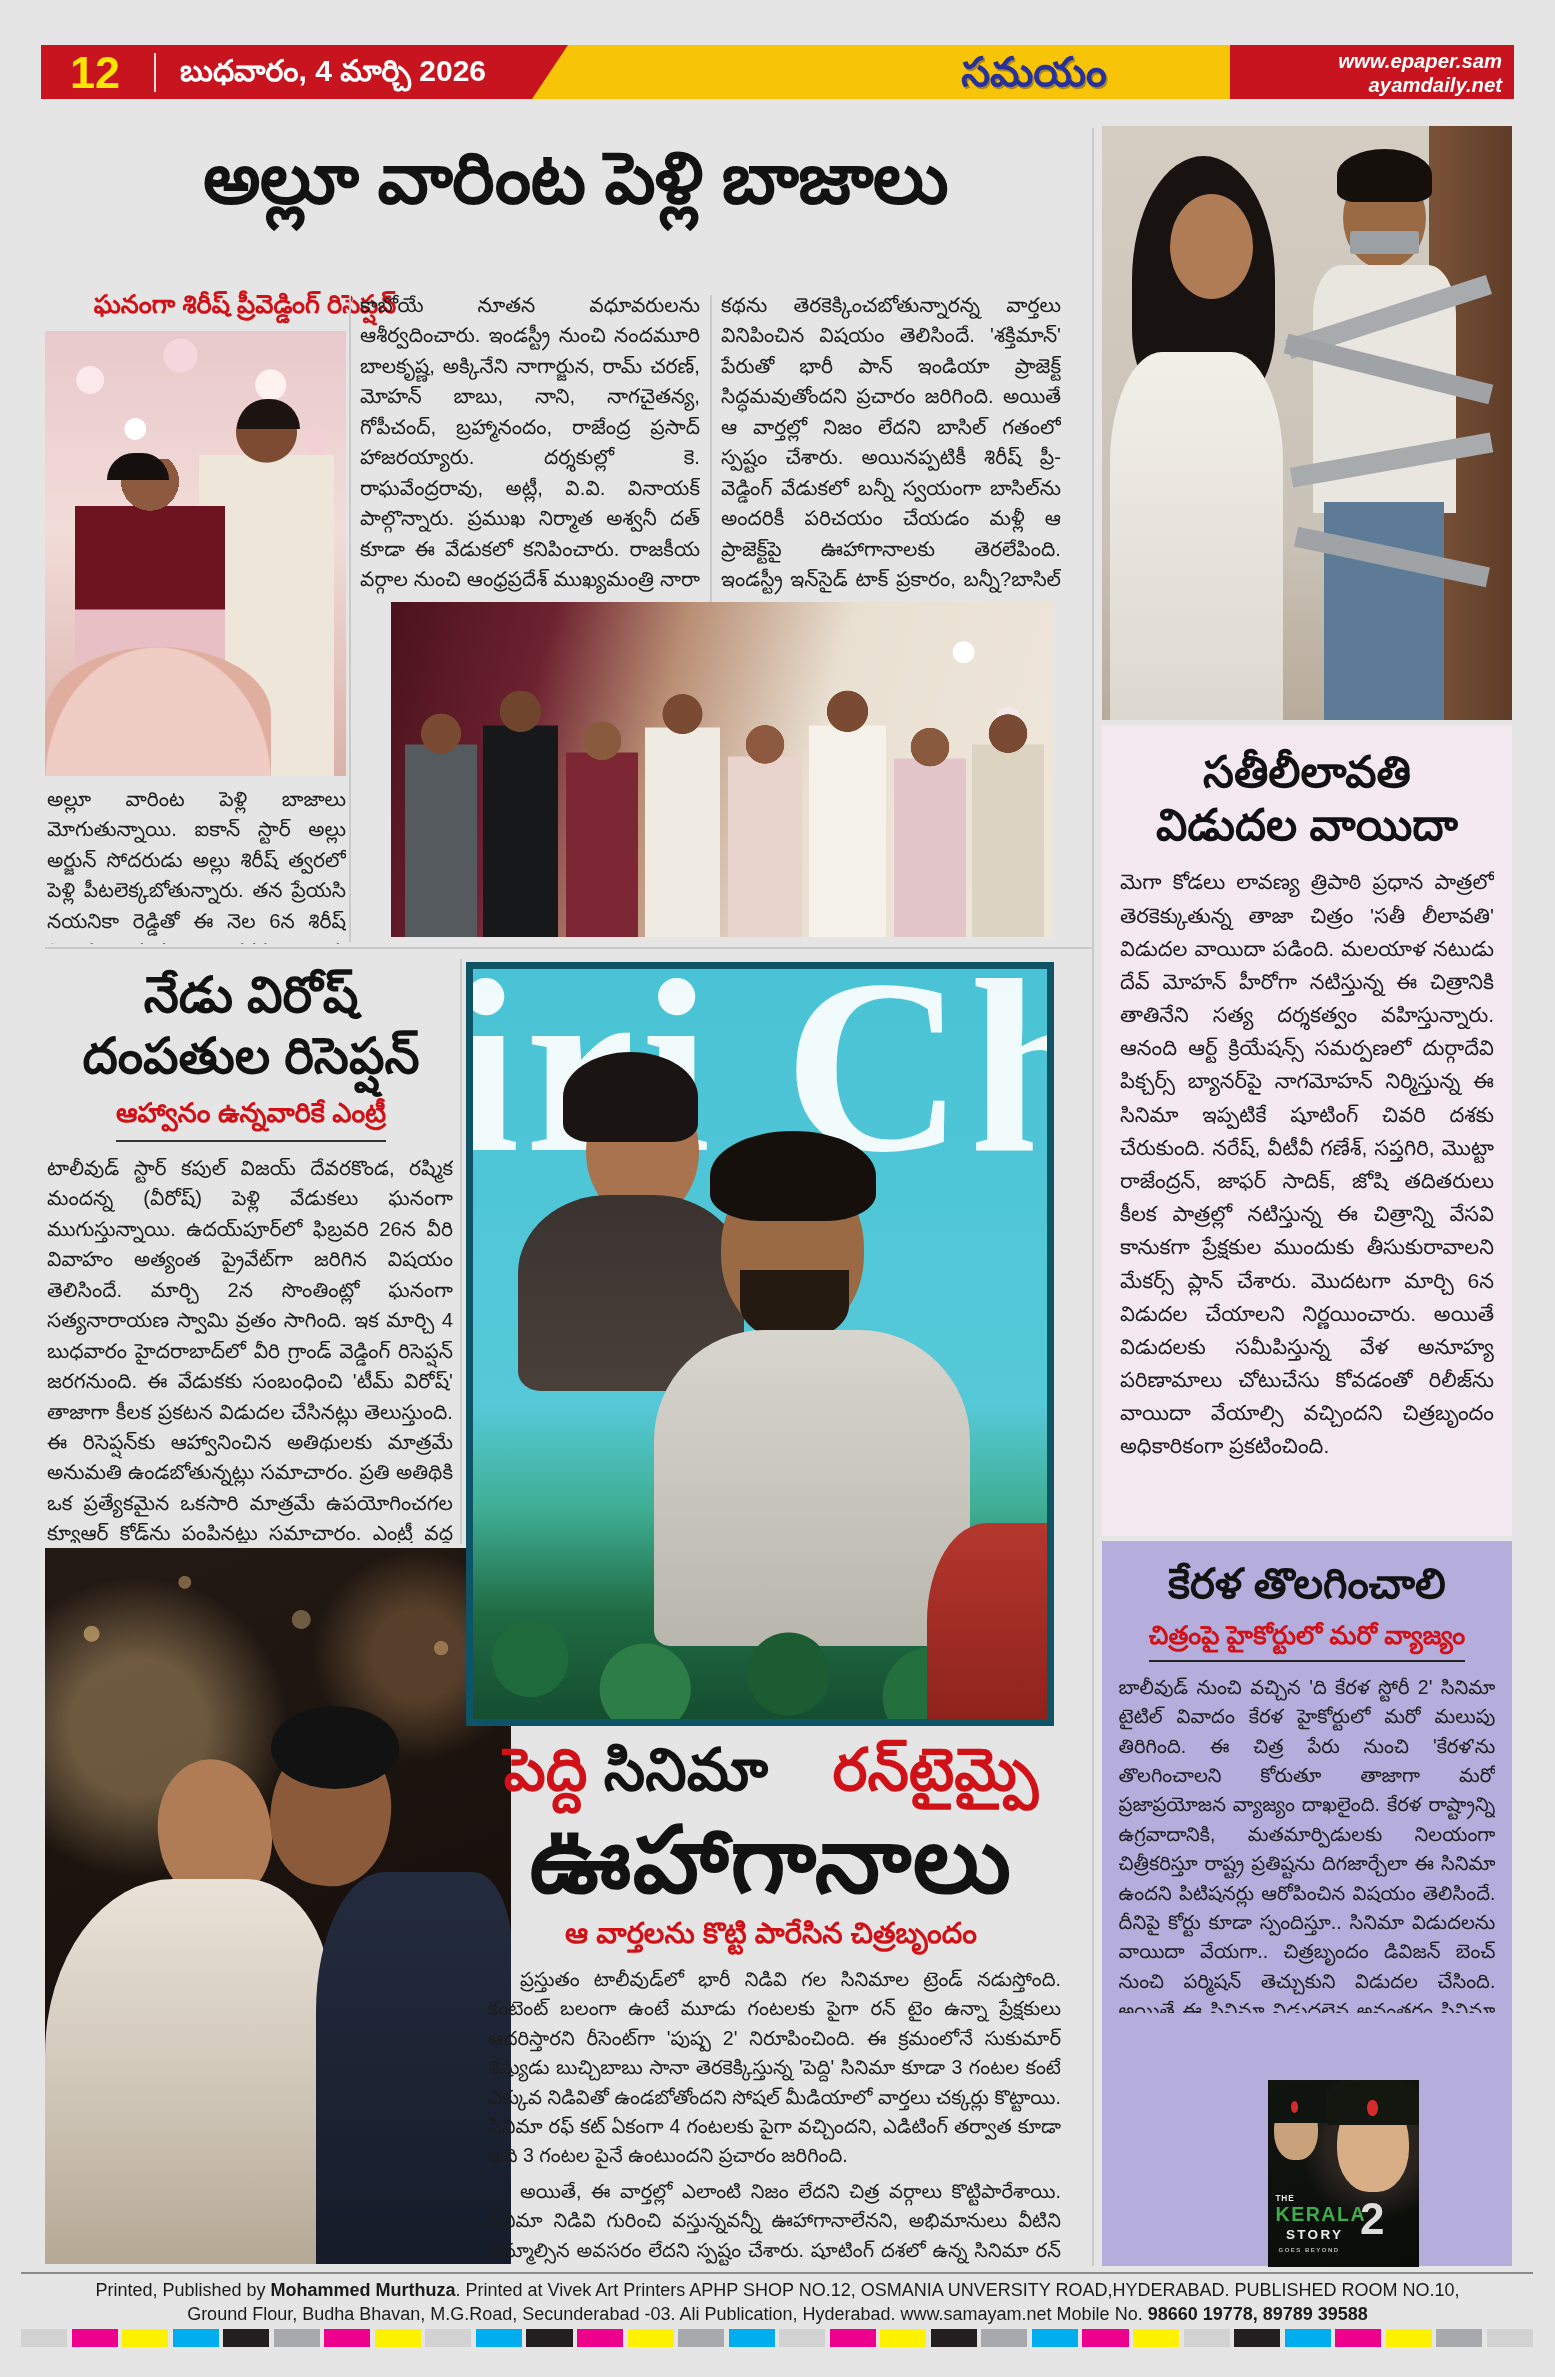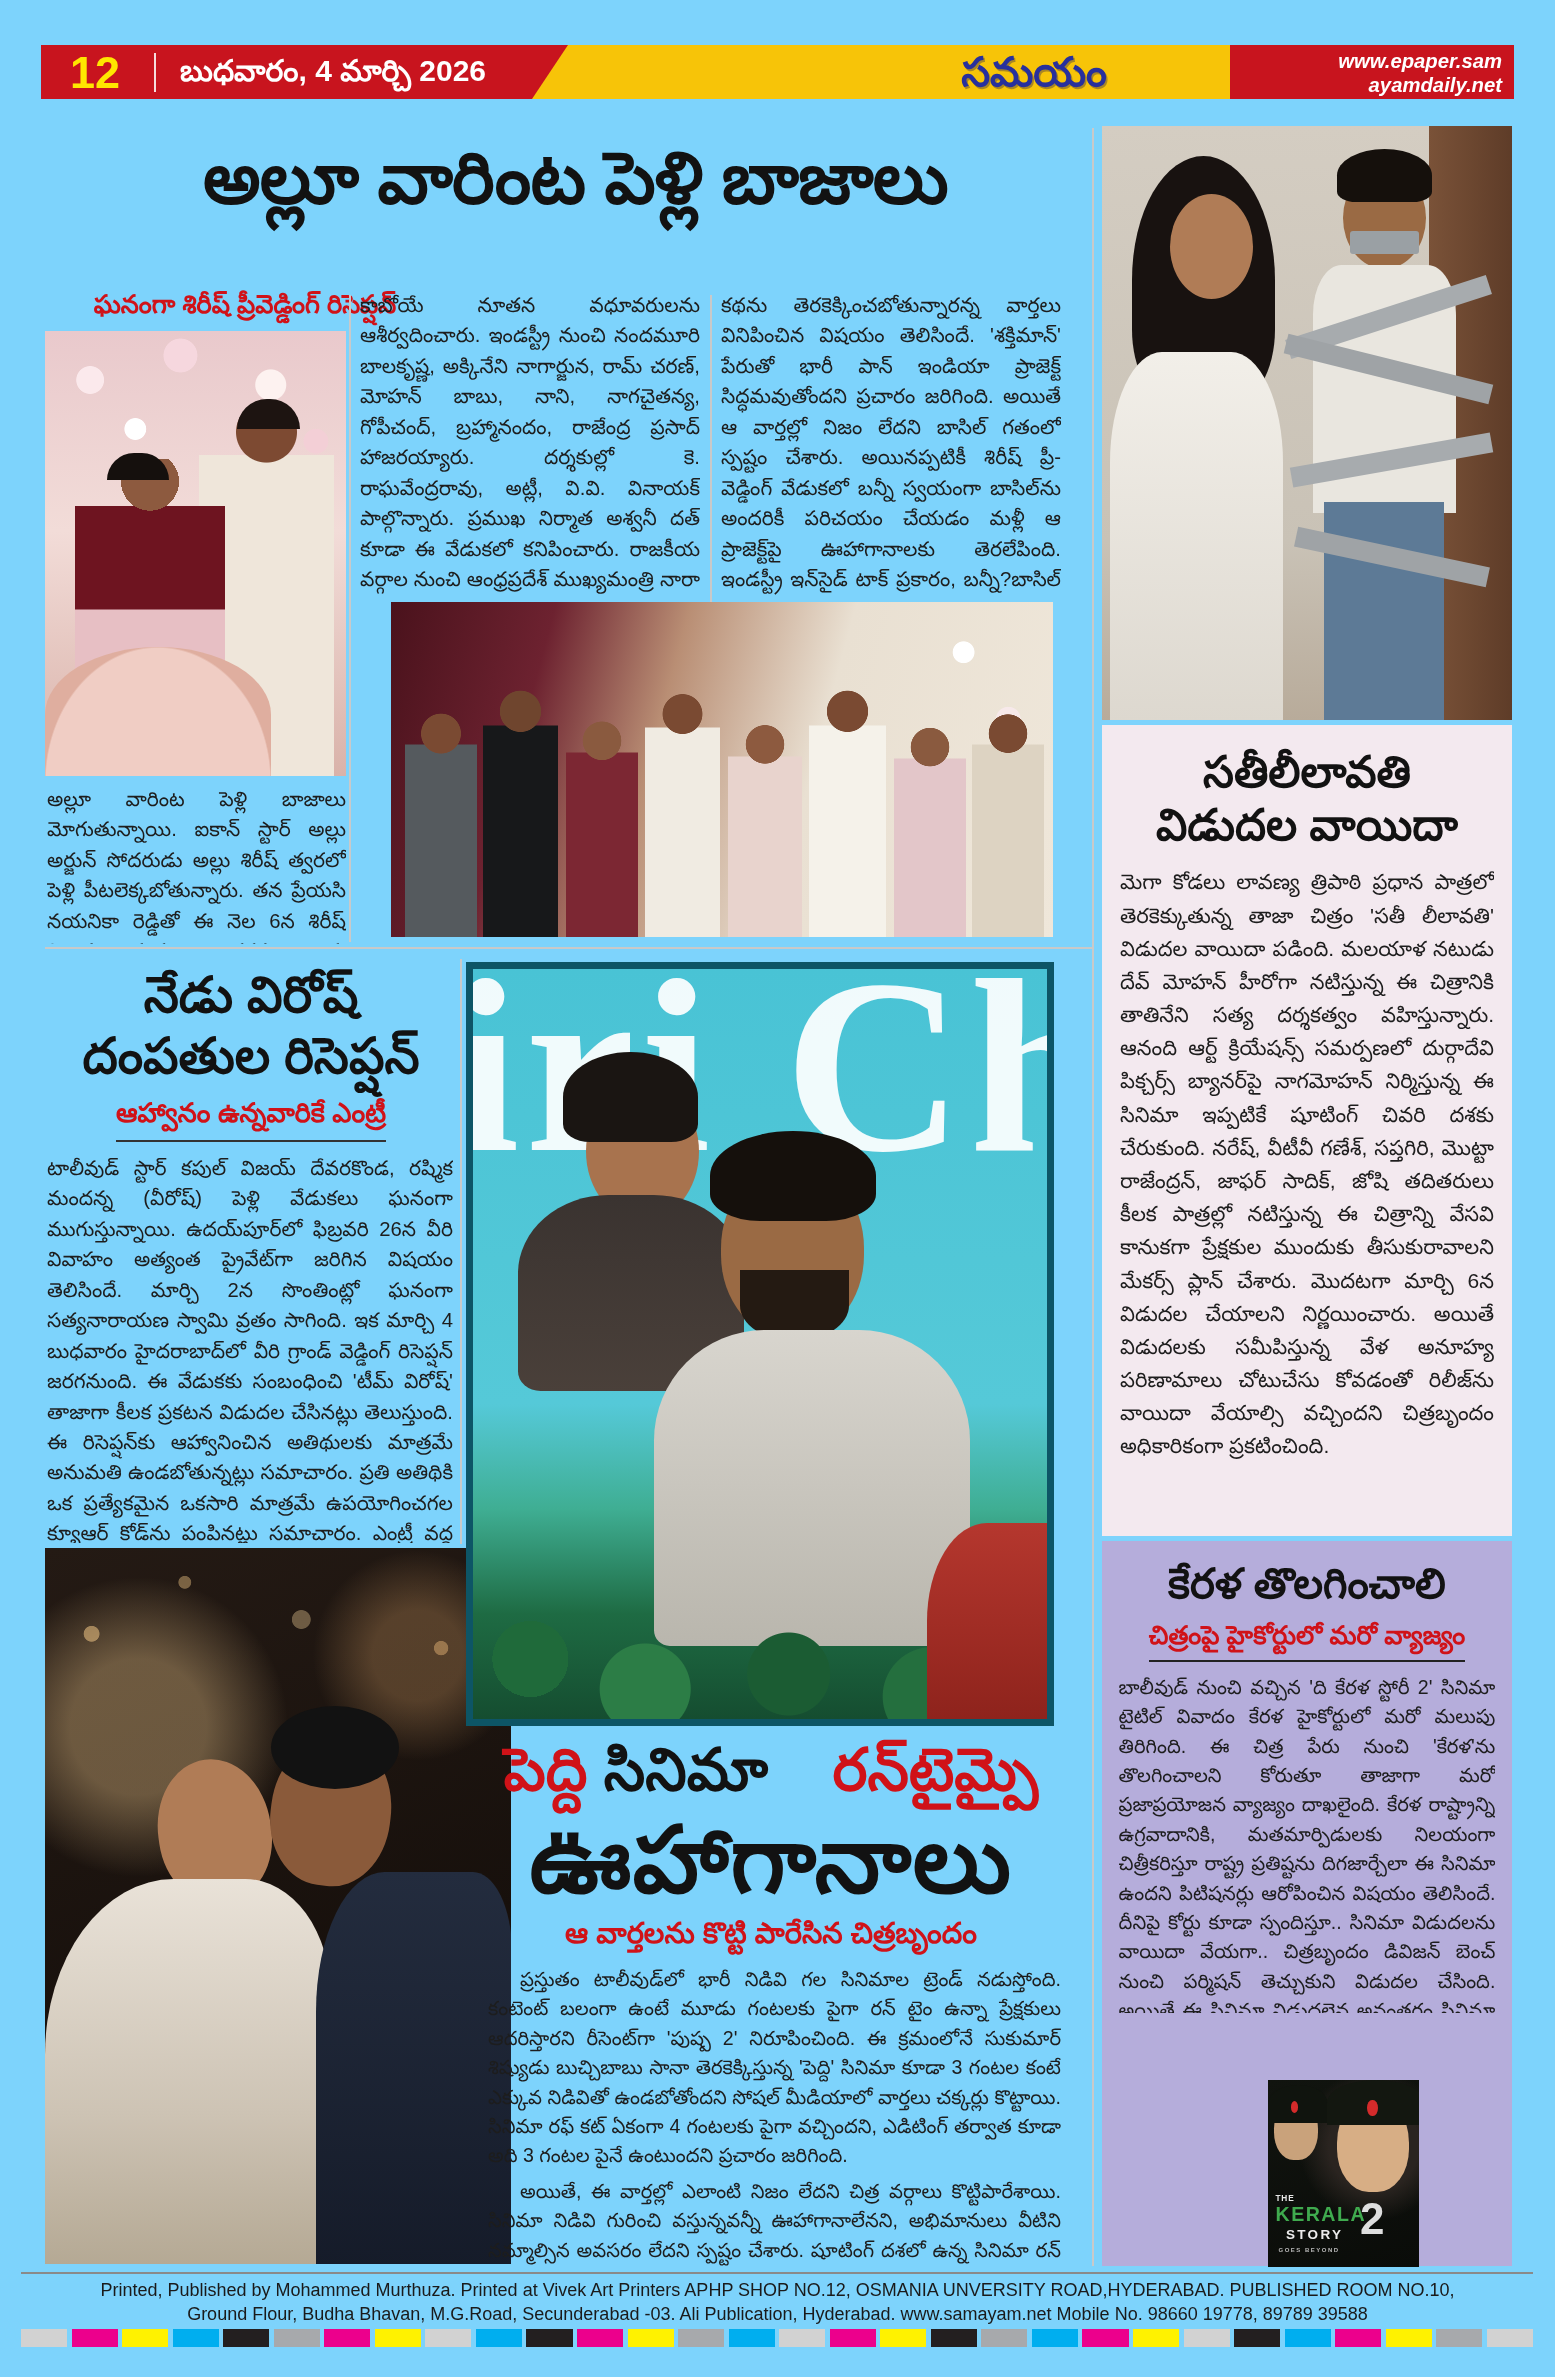--- a/index.html
+++ b/index.html
@@ -4,7 +4,7 @@
 <style>
   html,body{margin:0;padding:0;background:#ffffff;}
   body{font-family:"Liberation Sans", sans-serif;}
-  .page{position:relative;width:1555px;height:2377px;background:#7dd3fc;overflow:hidden;}
+  .page{position:relative;width:1555px;height:2377px;background:#e5e5e5;overflow:hidden;}
   .abs{position:absolute;}
   .bar{background:#f7c408;}
   .bar-left{background:#c8141e;clip-path:polygon(0 0,100% 0,calc(100% - 36px) 100%,0 100%);}

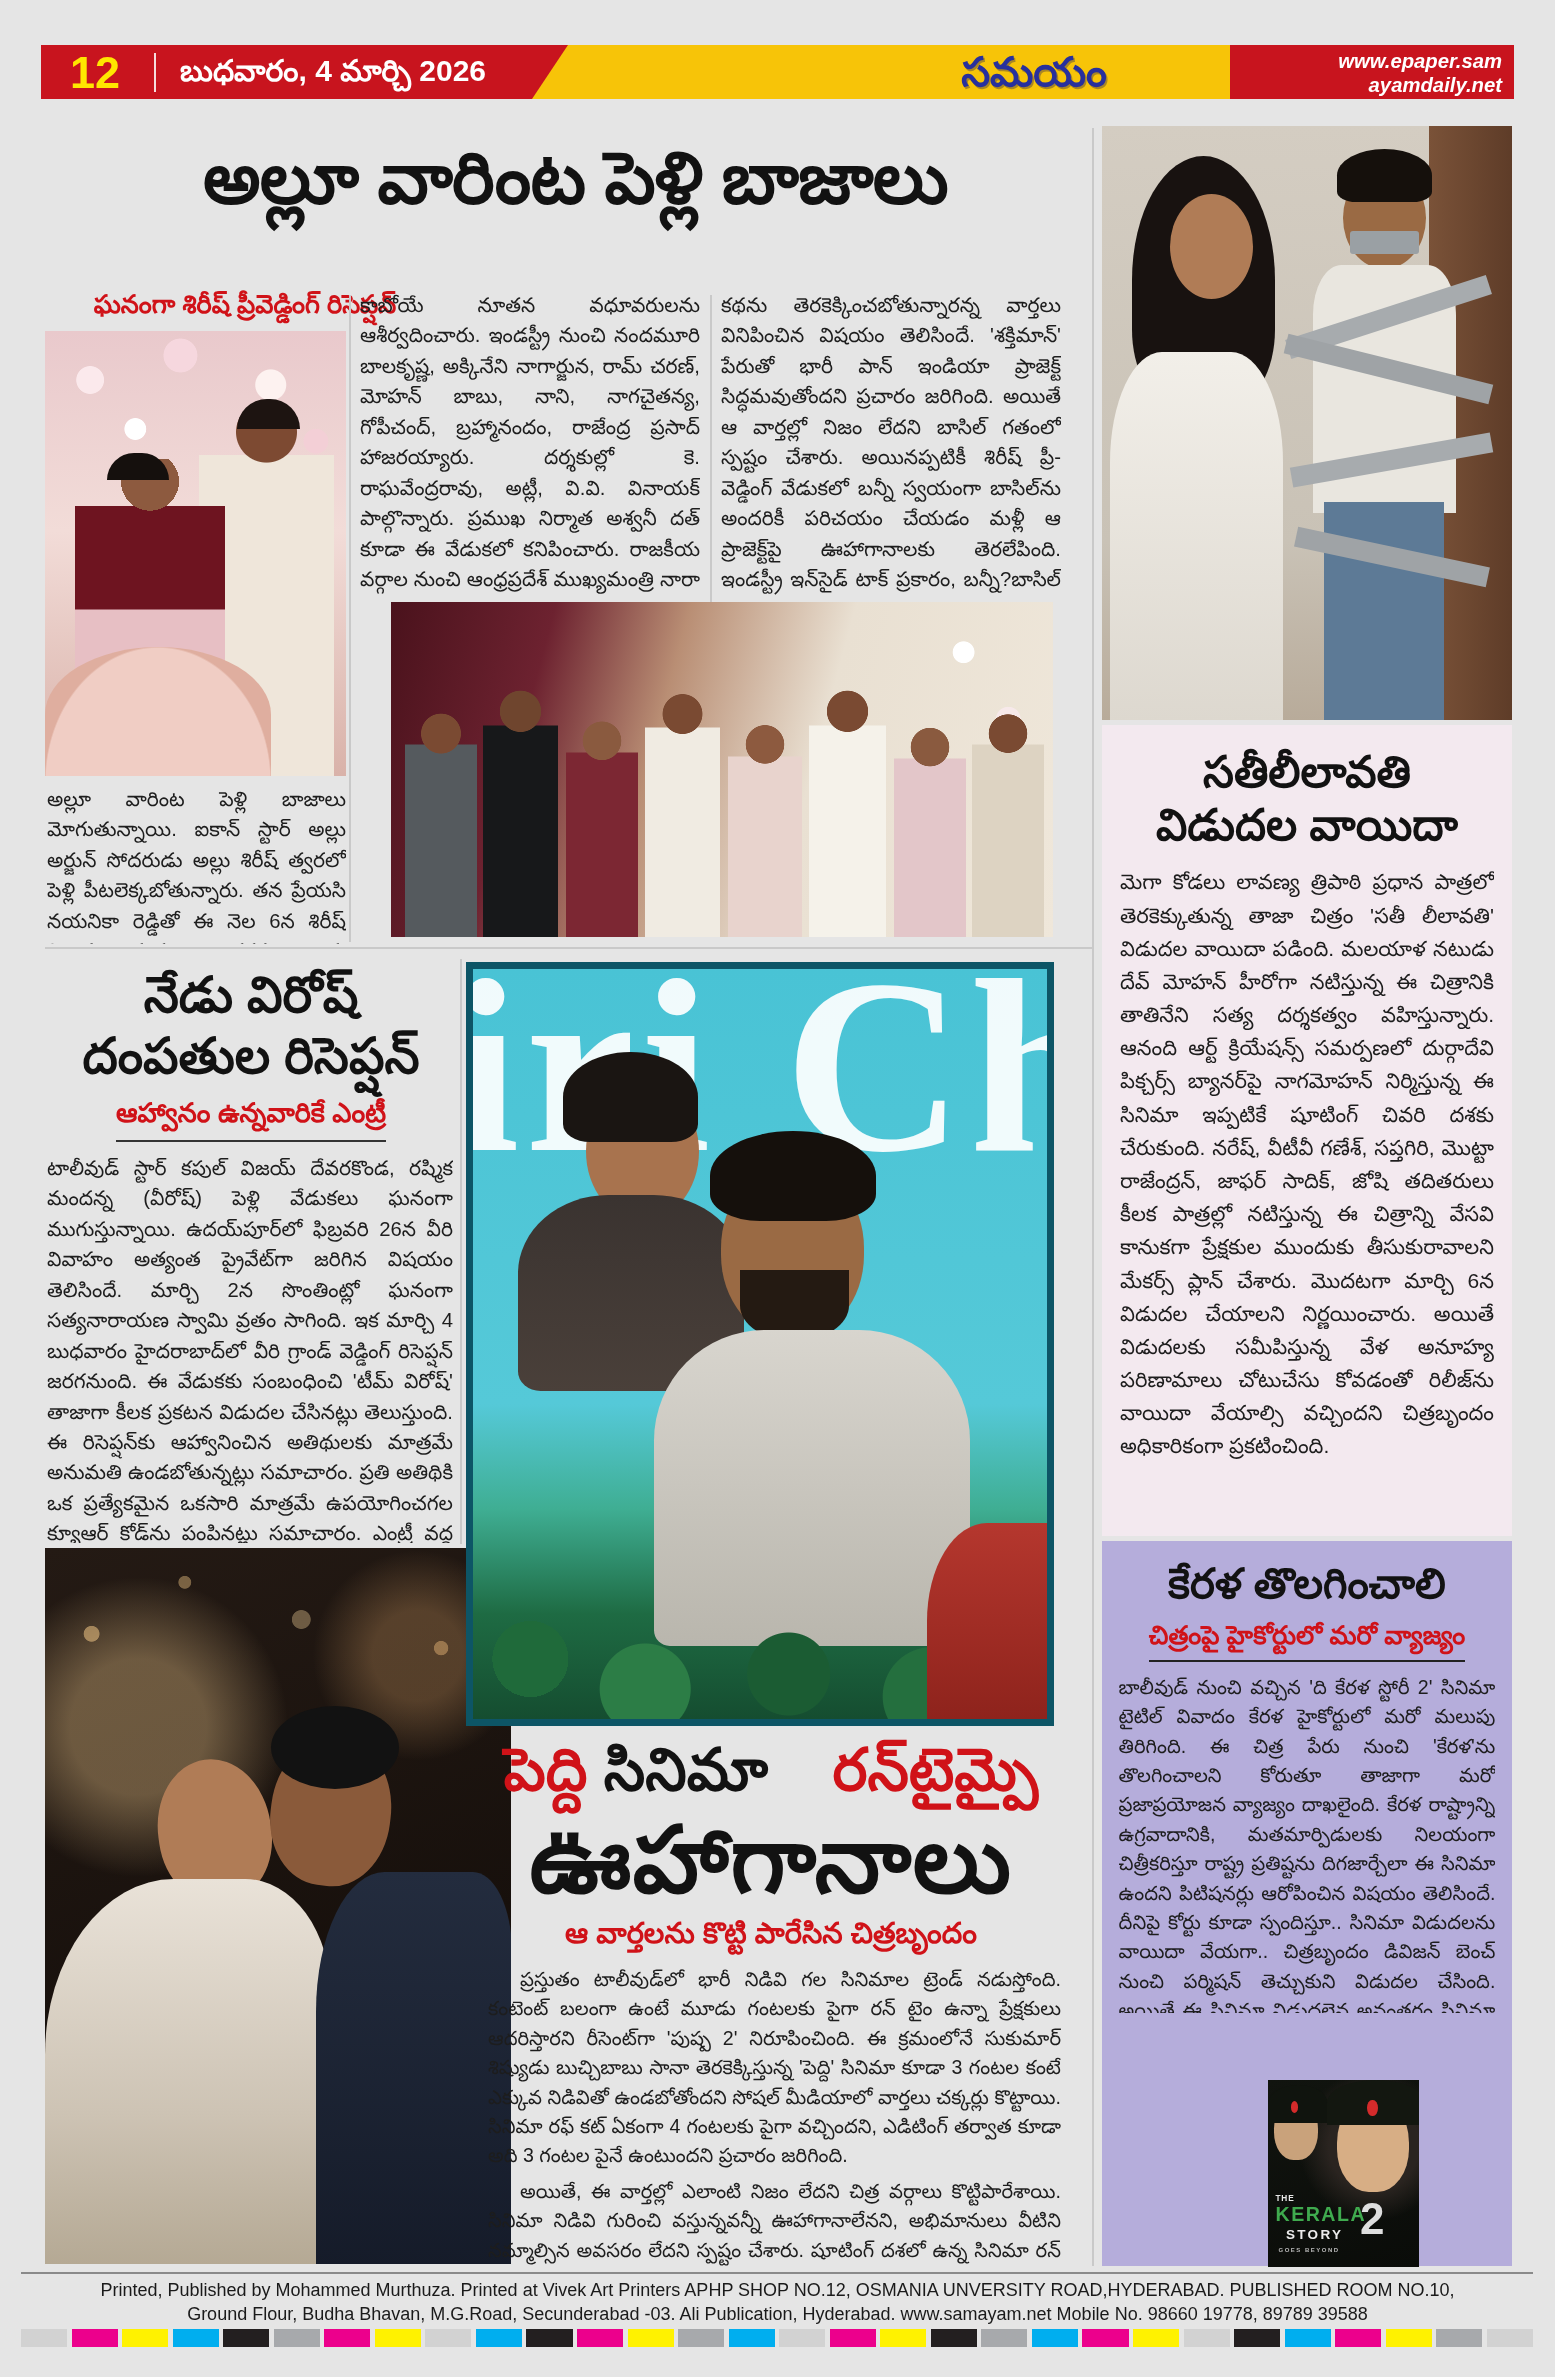--- a/index.html
+++ b/index.html
@@ -26,7 +26,7 @@
   .lavbox{background:#b5addb;}
   .photo{overflow:hidden;}
   .foot{font-size:18px;color:#1a1a1a;text-align:center;width:100%;}
-  .foot b{font-weight:normal;text-align:center;}
+  .foot b{font-weight:bold;text-align:center;}
   .regbar{display:flex;gap:4.5px;}
   .swatch{flex:1 1 auto;height:100%;}
   .serif{font-family:"Liberation Serif", serif;}

